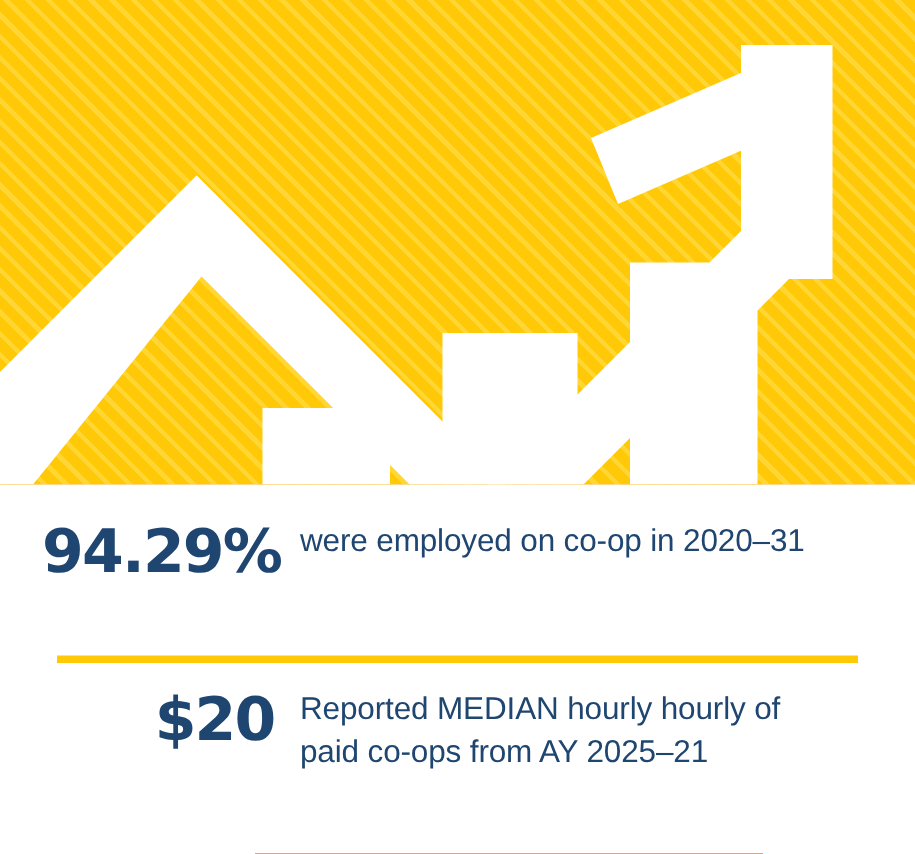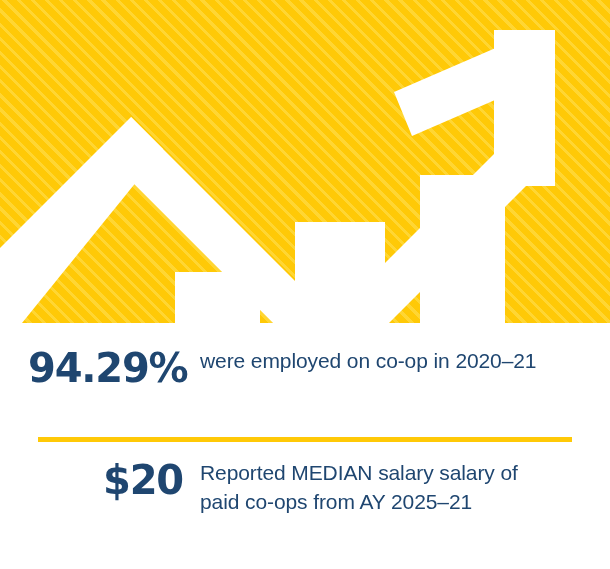--- a/index.html
+++ b/index.html
@@ -180,7 +180,7 @@
     <div class="stat-row stat-row-1">
       <div class="stat-figure">94.29%</div>
       <div class="stat-text">
-        <span class="stat-text-line">were employed on co-op in 2020–21</span>
+        <span class="stat-text-line">were employed on co-op in 2020–31</span>
       </div>
     </div>
 

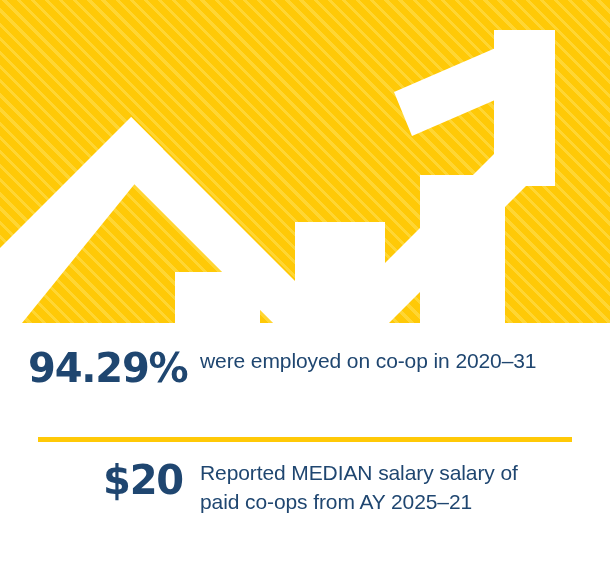--- a/index.html
+++ b/index.html
@@ -189,7 +189,7 @@
     <div class="stat-row stat-row-2">
       <div class="stat-figure">$20</div>
       <div class="stat-text">
-        <span class="stat-text-line">Reported MEDIAN salary salary of</span>
+        <span class="stat-text-line">Reported MEDIAN hourly hourly of</span>
         <span class="stat-text-line">paid co-ops from AY 2025–21</span>
       </div>
     </div>

